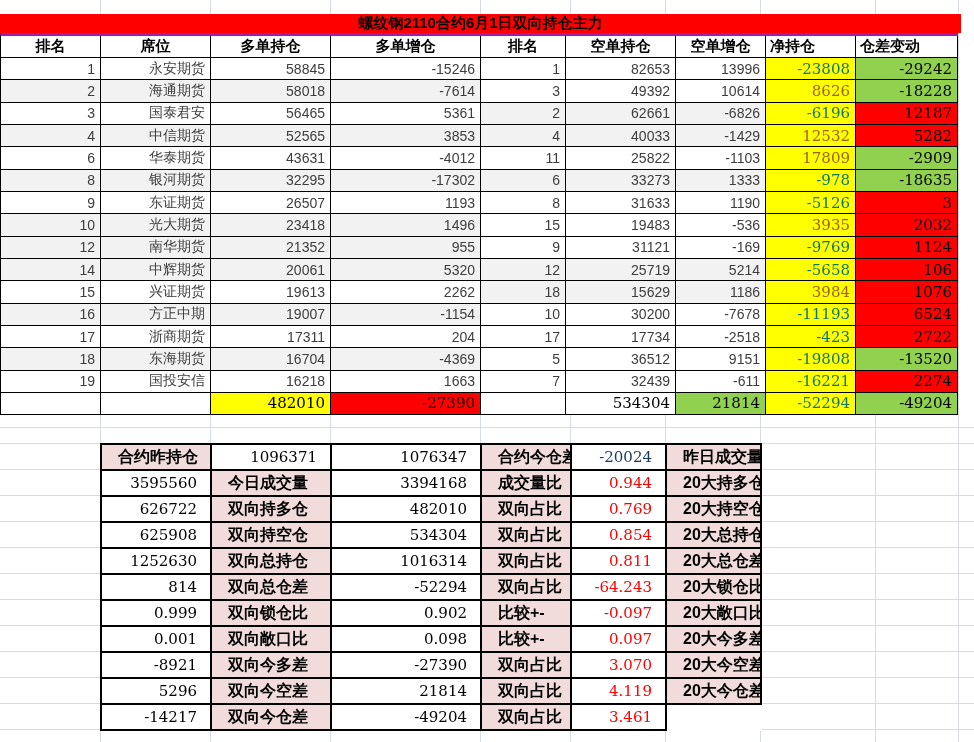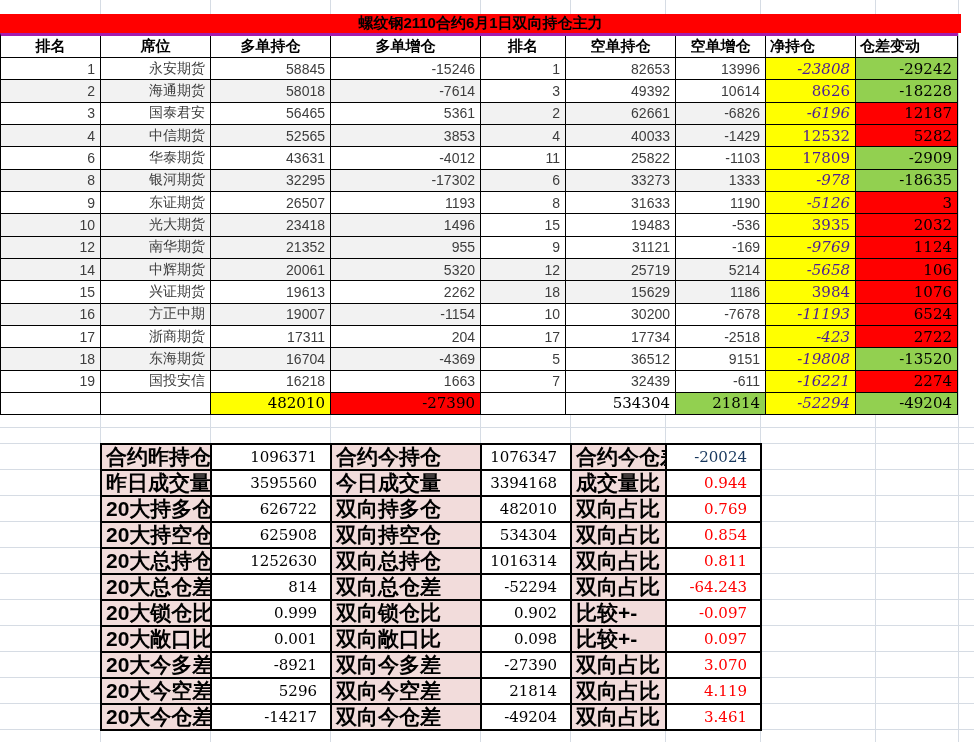--- a/index.html
+++ b/index.html
@@ -28,7 +28,7 @@
   .s{background:#F2F2F2;}
   .serif{font-family:"DejaVu Serif",serif;font-size:15px;color:#000;}
   .net{background:#FFFF00;font-family:"DejaVu Serif",serif;font-size:15px;}
-  .net.neg{color:#4c1d95;font-style:italic;}
+  .net.neg{color:#0f766e;}
   .net.pos{color:#4c1d95;}
   .diff{font-family:"DejaVu Serif",serif;font-size:15px;color:#000;padding-left:36px;}
   .diff.neg{background:#92D050;}

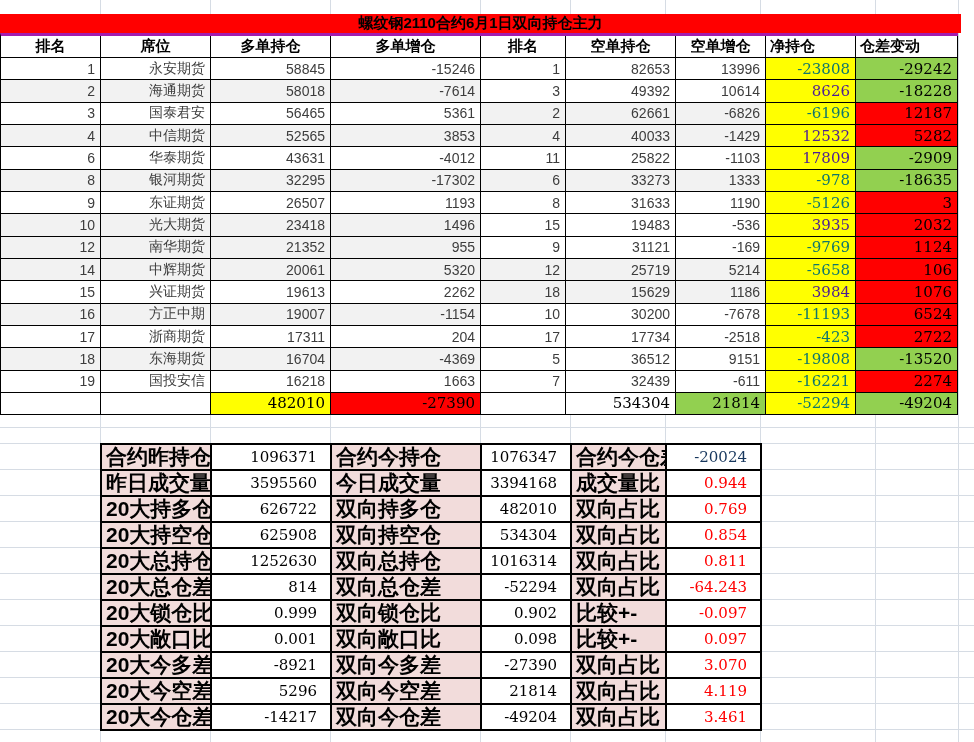--- a/index.html
+++ b/index.html
@@ -29,7 +29,7 @@
   .serif{font-family:"DejaVu Serif",serif;font-size:15px;color:#000;}
   .net{background:#FFFF00;font-family:"DejaVu Serif",serif;font-size:15px;}
   .net.neg{color:#0f766e;}
-  .net.pos{color:#4c1d95;}
+  .net.pos{color:#a16207;}
   .diff{font-family:"DejaVu Serif",serif;font-size:15px;color:#000;padding-left:36px;}
   .diff.neg{background:#92D050;}
   .diff.pos{background:#FF0000;}

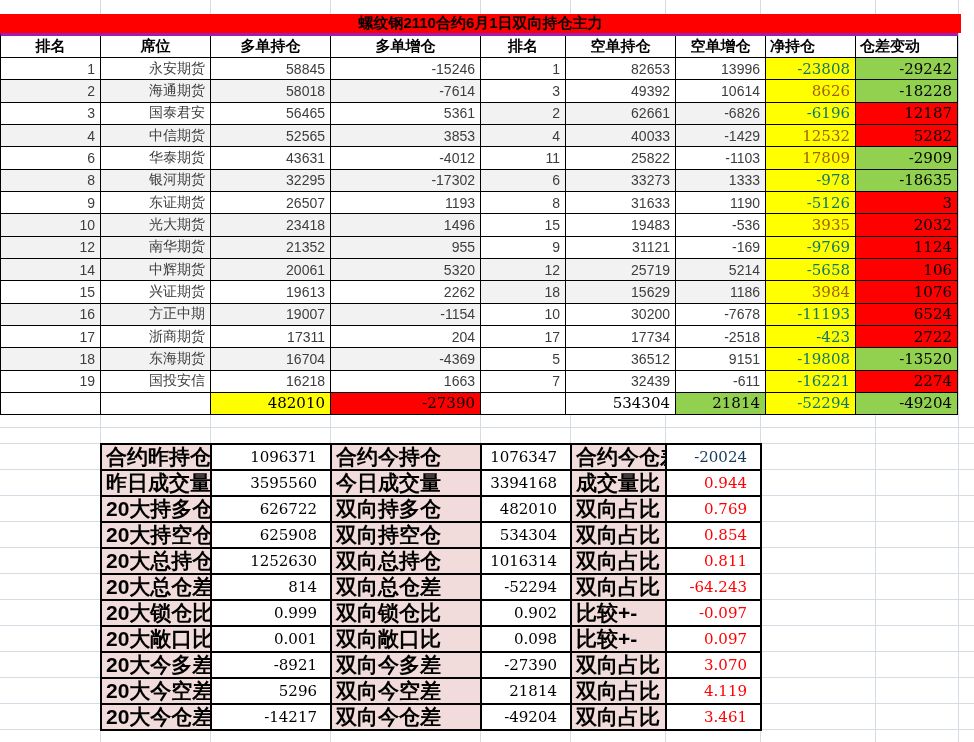--- a/index.html
+++ b/index.html
@@ -44,8 +44,8 @@
     grid-auto-rows:26px;border-left:2px solid #000;border-top:2px solid #000;background:#fff;}
   .sc{box-sizing:border-box;border-right:2px solid #000;border-bottom:2px solid #000;
     display:flex;align-items:center;overflow:hidden;white-space:nowrap;background:#fff;}
-  .lab{background:#F2DCDB;font-weight:bold;font-size:21px;color:#000;
-    justify-content:flex-start;padding-left:4px;}
+  .lab{background:#F2DCDB;font-weight:bold;font-size:16px;color:#000;
+    justify-content:flex-start;padding-left:16px;}
   .val{font-family:"DejaVu Serif",serif;font-size:15px;color:#000;
     justify-content:flex-end;padding-right:13px;}
   .t-red{color:#FF0000;}

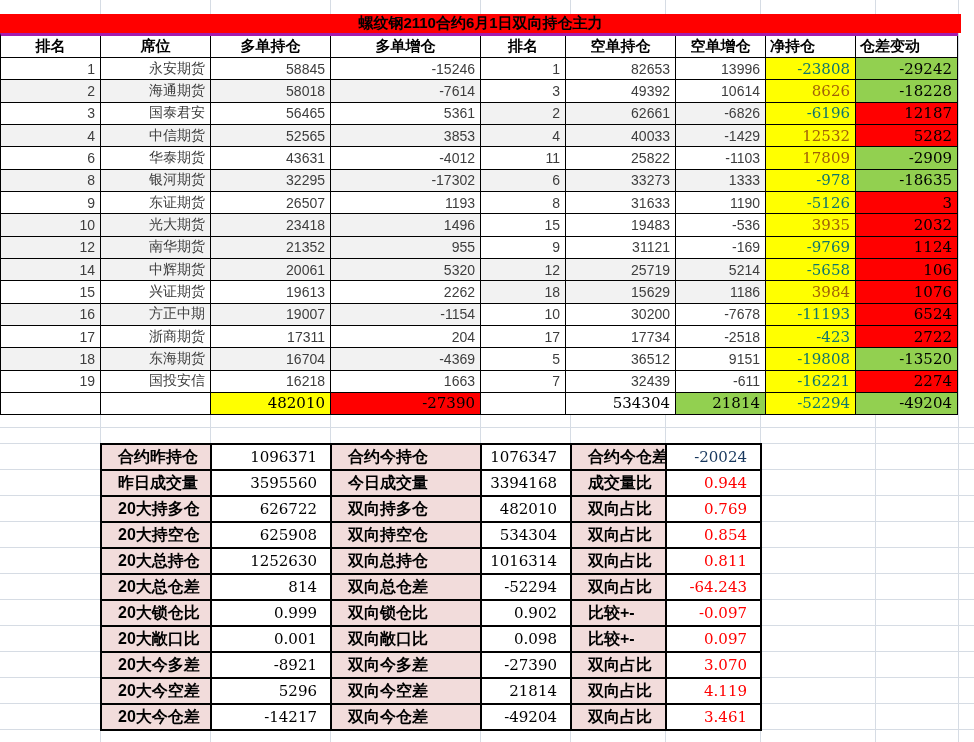--- a/index.html
+++ b/index.html
@@ -260,7 +260,6 @@
 
     <div class="sc lab">合约昨持仓</div>
     <div class="sc val bg-yellow">1096371</div>
-    <div class="sc lab">合约今持仓</div>
     <div class="sc val bg-yellow">1076347</div>
     <div class="sc lab">合约今仓差</div>
     <div class="sc val bg-green t-navy">-20024</div>

